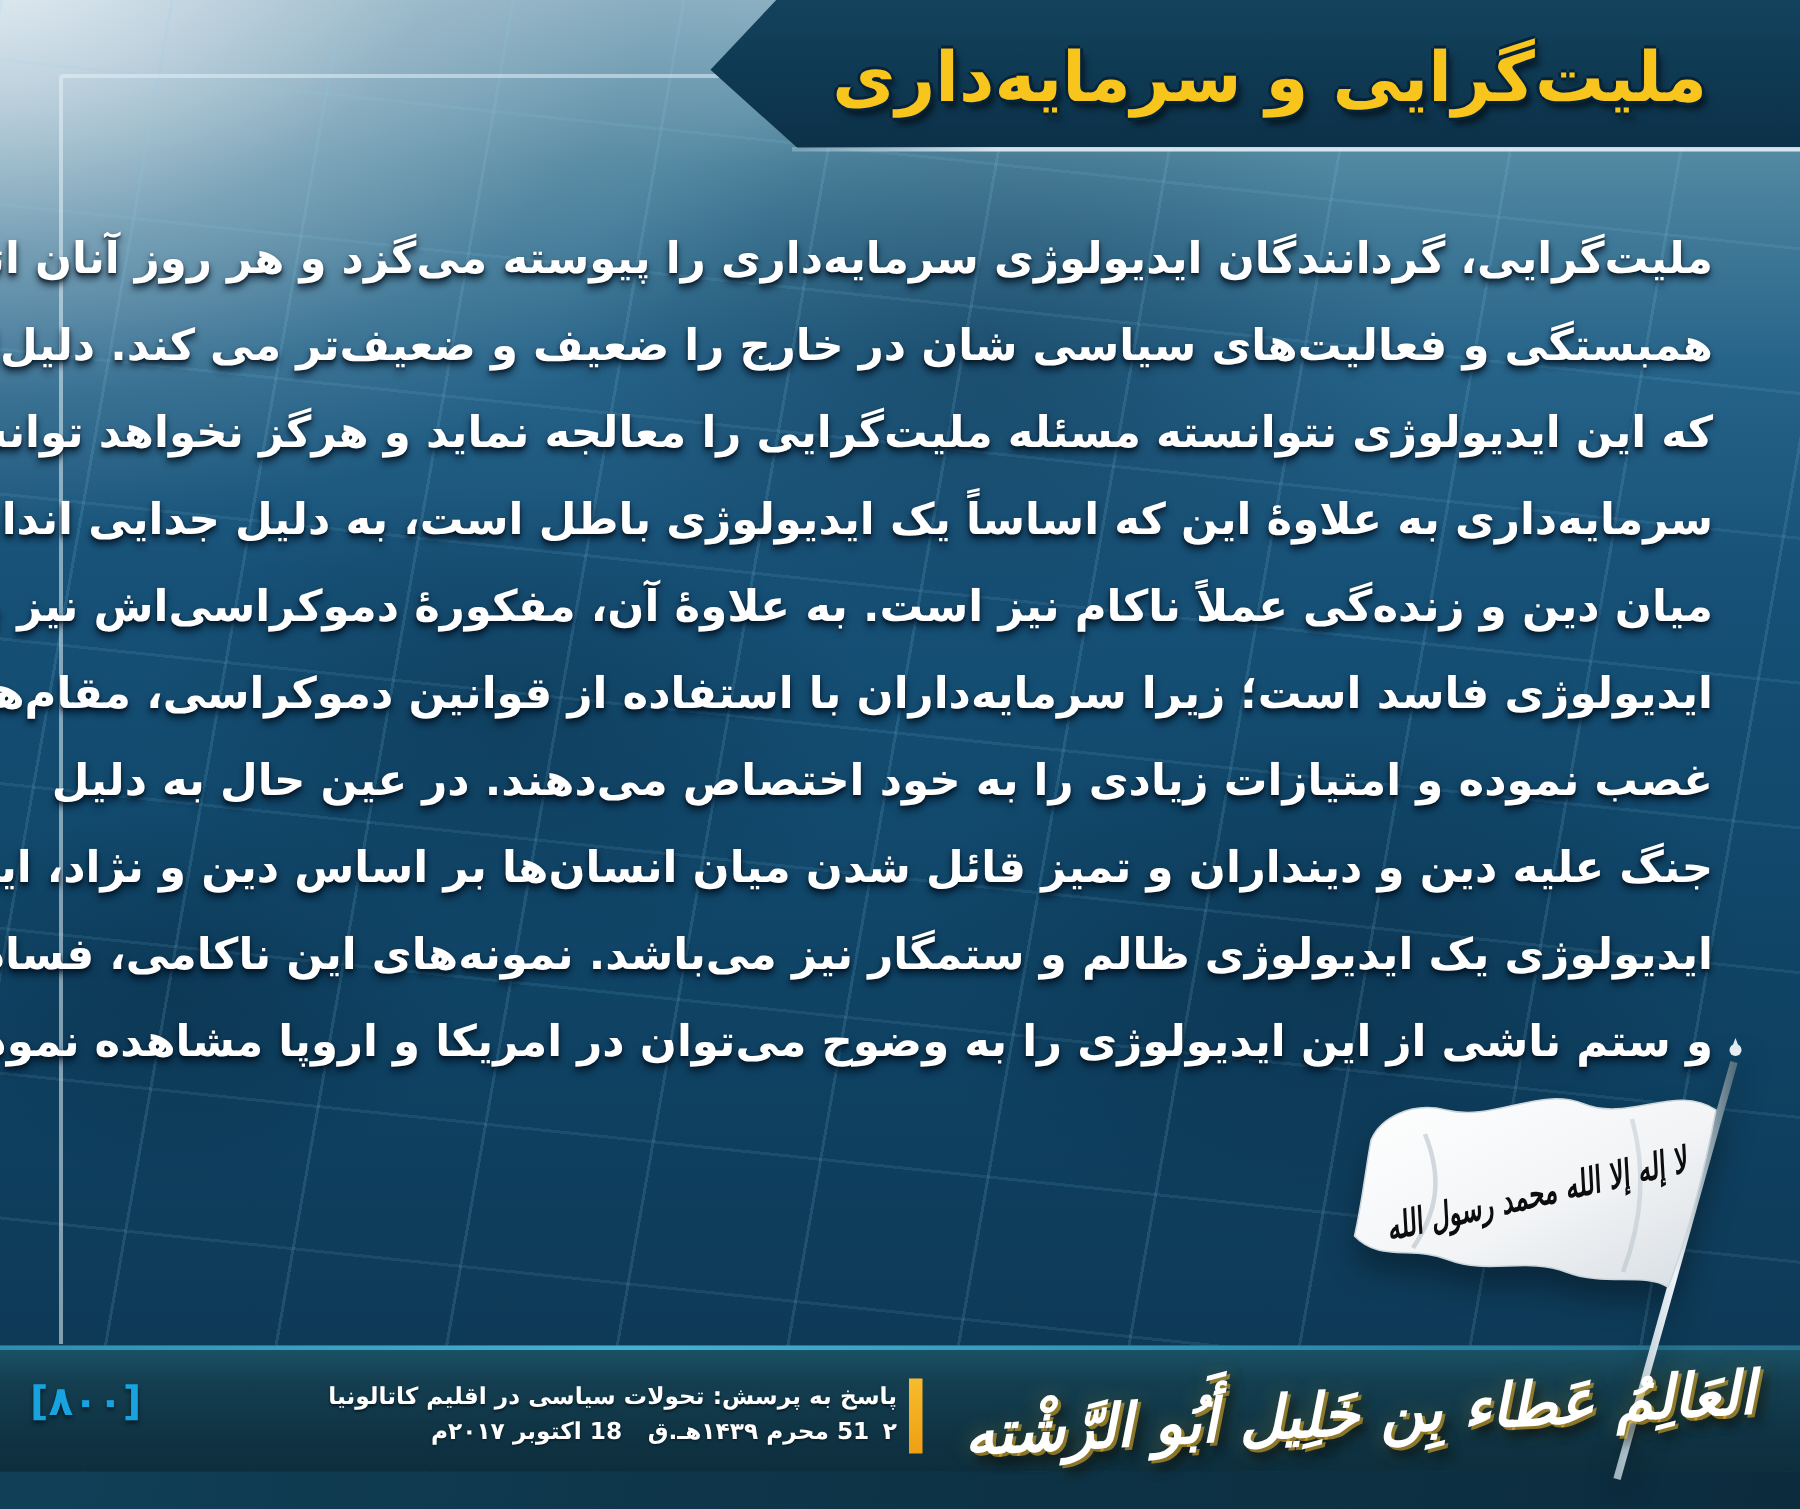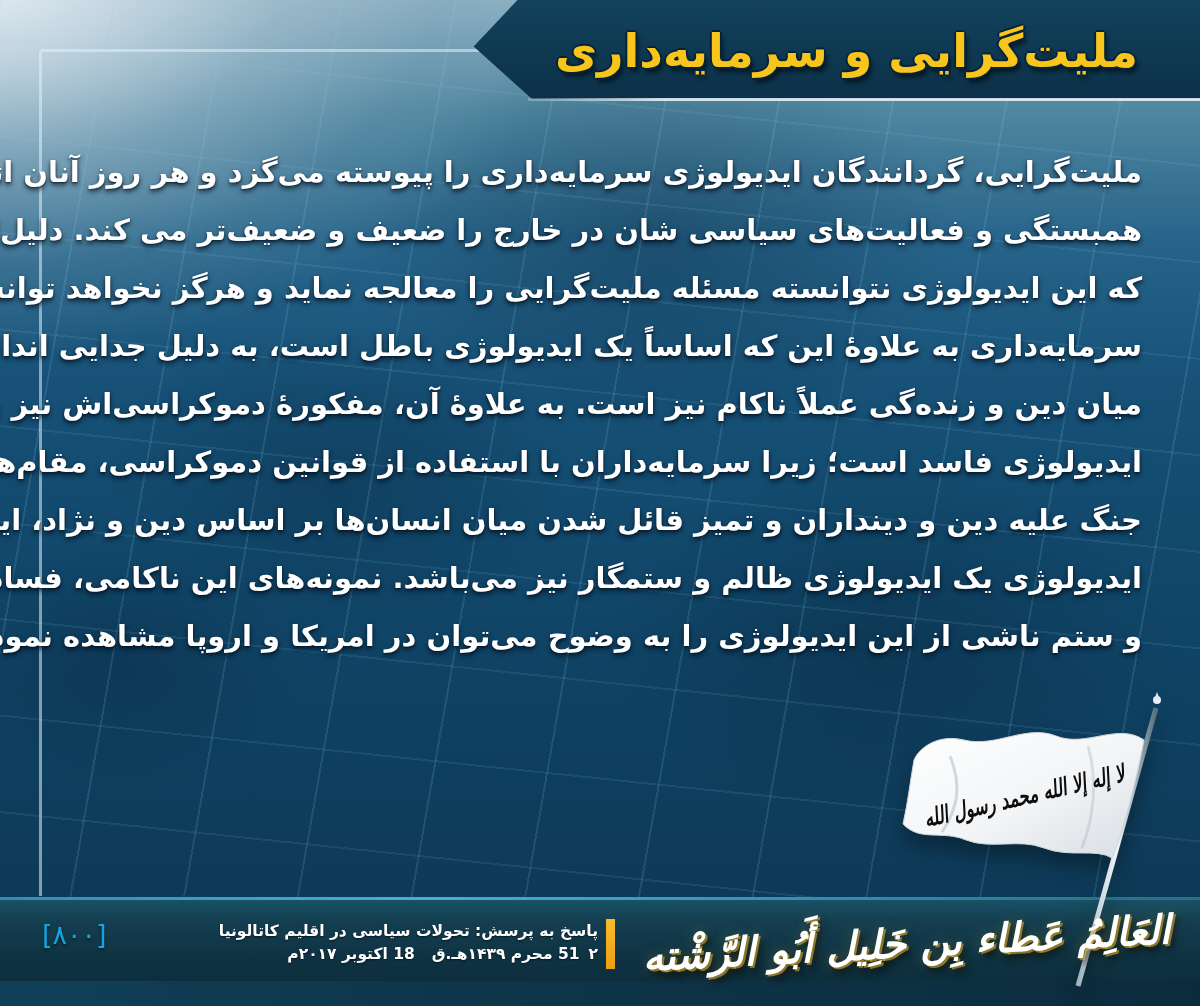--- a/index.html
+++ b/index.html
@@ -111,6 +111,7 @@
     <div class="line">سرمایه‌داری به علاوهٔ این که اساساً یک ایدیولوژی باطل است، به دلیل جدایی انداختن</div>
     <div class="line">میان دین و زنده‌گی عملاً ناکام نیز است. به علاوهٔ آن، مفکورهٔ دموکراسی‌اش نیز یک</div>
     <div class="line">ایدیولوژی فاسد است؛ زیرا سرمایه‌داران با استفاده از قوانین دموکراسی، مقام‌های بلند را</div>
+    <div class="line">غصب نموده و امتیازات زیادی را به خود اختصاص می‌دهند. در عین حال به دلیل</div>
     <div class="line">جنگ علیه دین و دینداران و تمیز قائل شدن میان انسان‌ها بر اساس دین و نژاد، این</div>
     <div class="line">ایدیولوژی یک ایدیولوژی ظالم و ستمگار نیز می‌باشد. نمونه‌های این ناکامی، فساد</div>
     <div class="line last">و ستم ناشی از این ایدیولوژی را به وضوح می‌توان در امریکا و اروپا مشاهده نمود.</div>

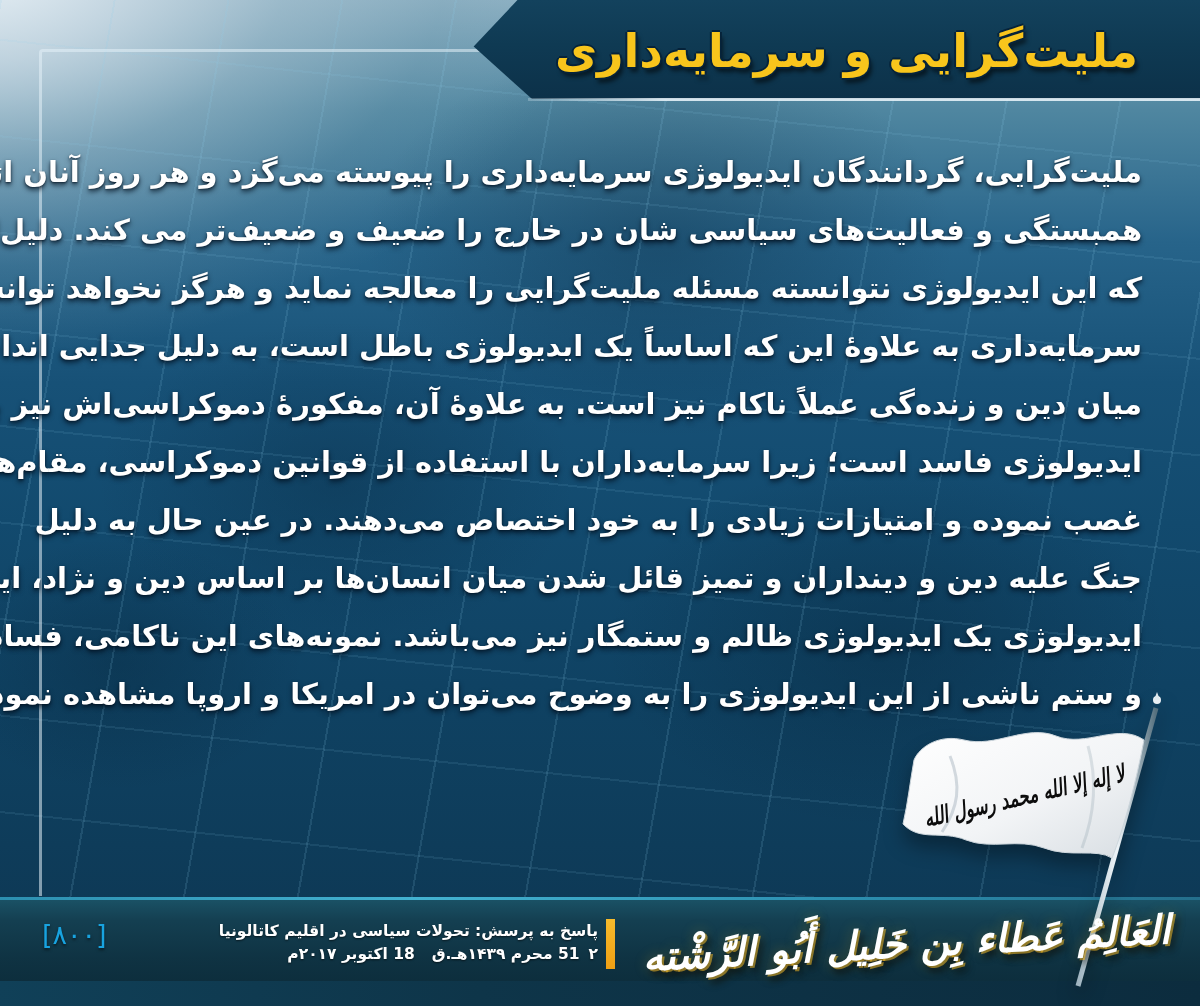--- a/index.html
+++ b/index.html
@@ -65,8 +65,8 @@
     background:linear-gradient(90deg,#2c8fb0,#43b2d1 35%,#2c8fb0 70%,#246f8c);
   }
   #issue-number{
-    position:absolute;left:42px;top:22px;direction:ltr;
-    color:#18a3e0;font-size:27px;font-weight:normal;letter-spacing:1px;
+    position:absolute;left:20px;top:22px;direction:ltr;
+    color:#18a3e0;font-size:27px;font-weight:bold;letter-spacing:1px;
     text-shadow:0 2px 3px rgba(0,0,0,0.5);
   }
   #divider-bar{

